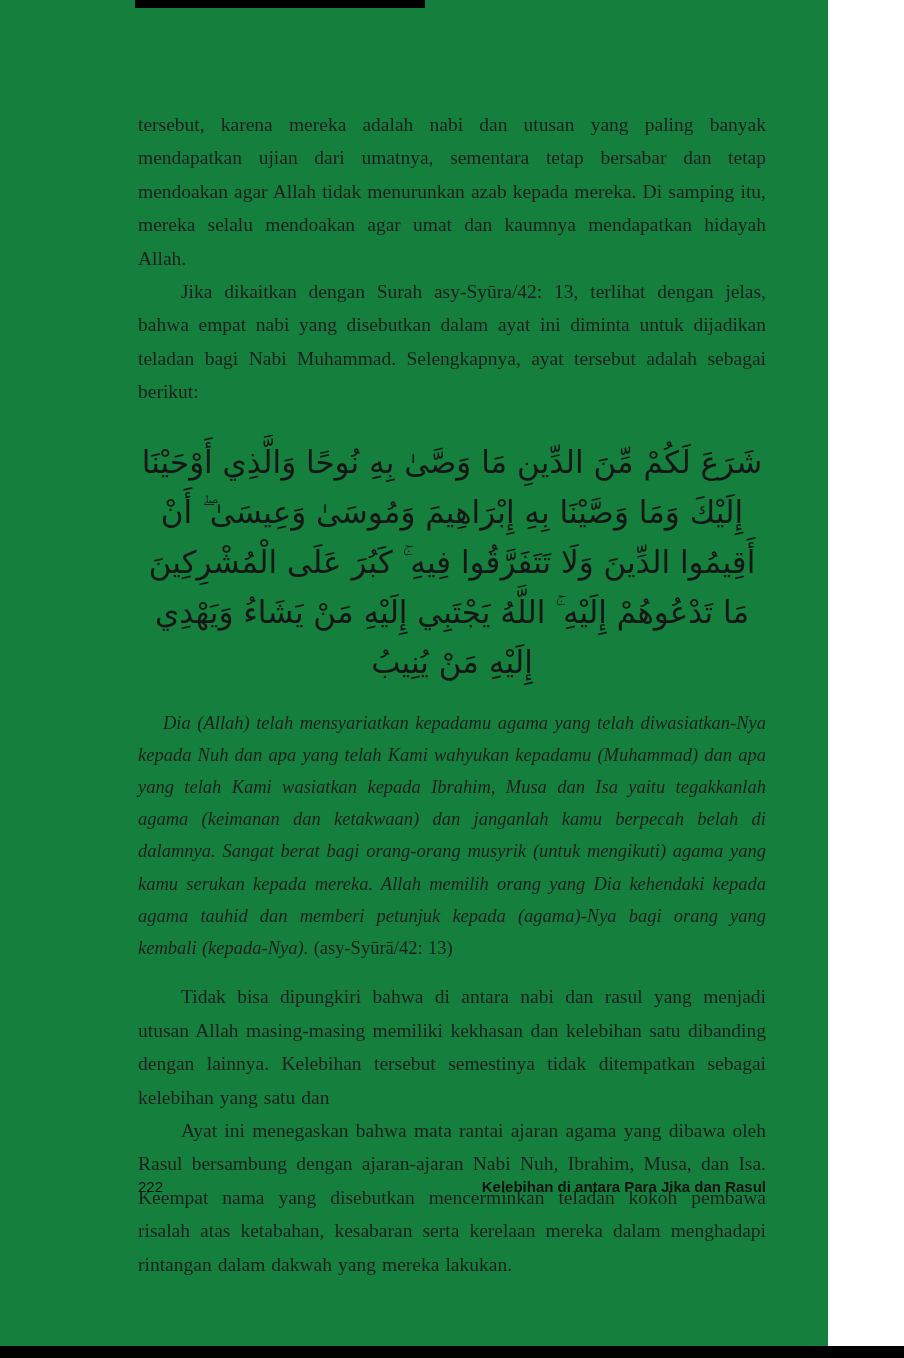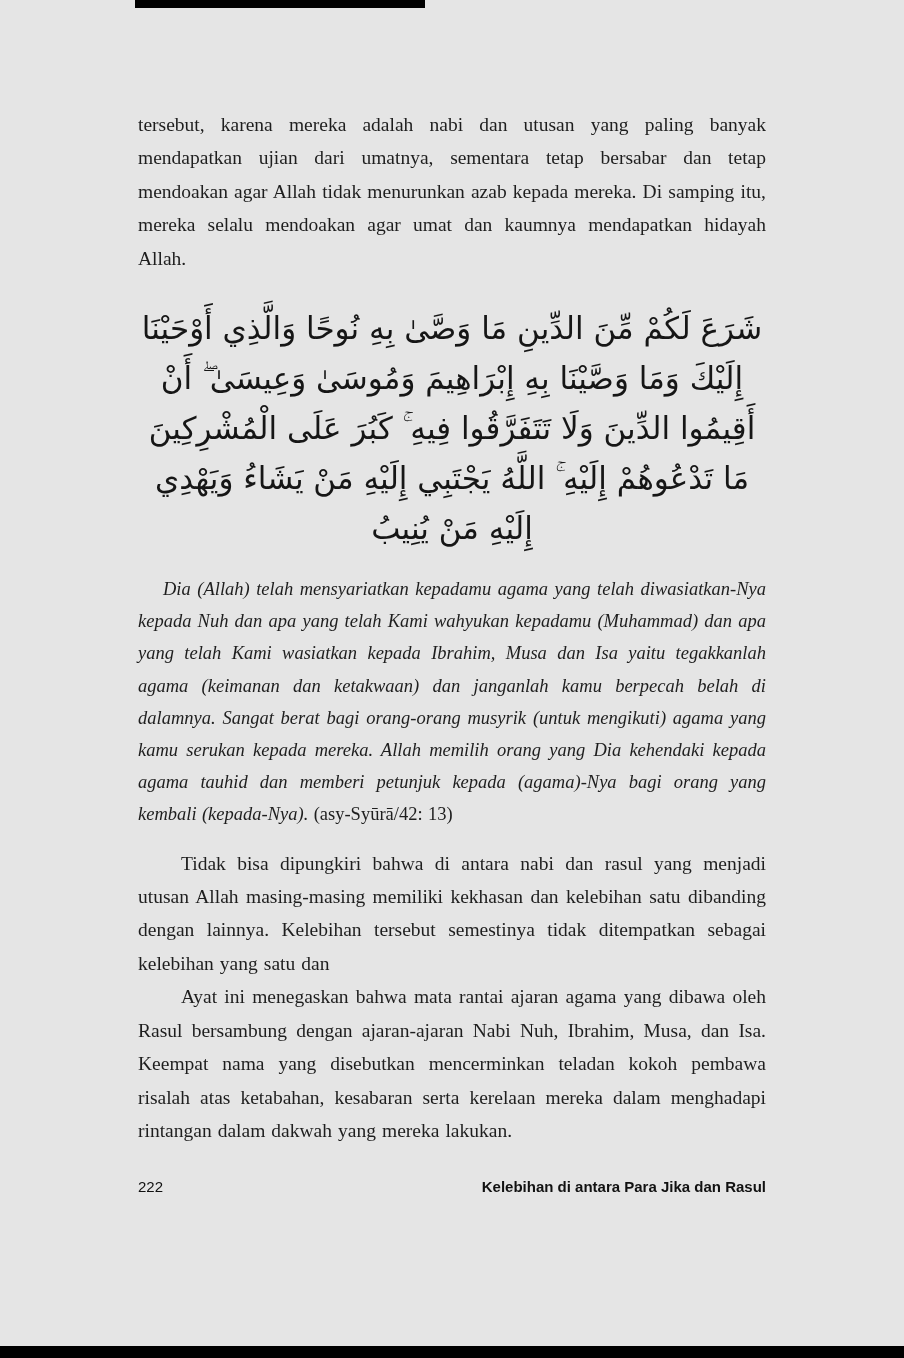--- a/index.html
+++ b/index.html
@@ -15,9 +15,9 @@
   }
   .page {
     position: relative;
-    width: 904px;
+    width: 828px;
     height: 1358px;
-    background: #e5e5e5;
+    background: #15803d;
   }
   .scan-bar {
     position: absolute;

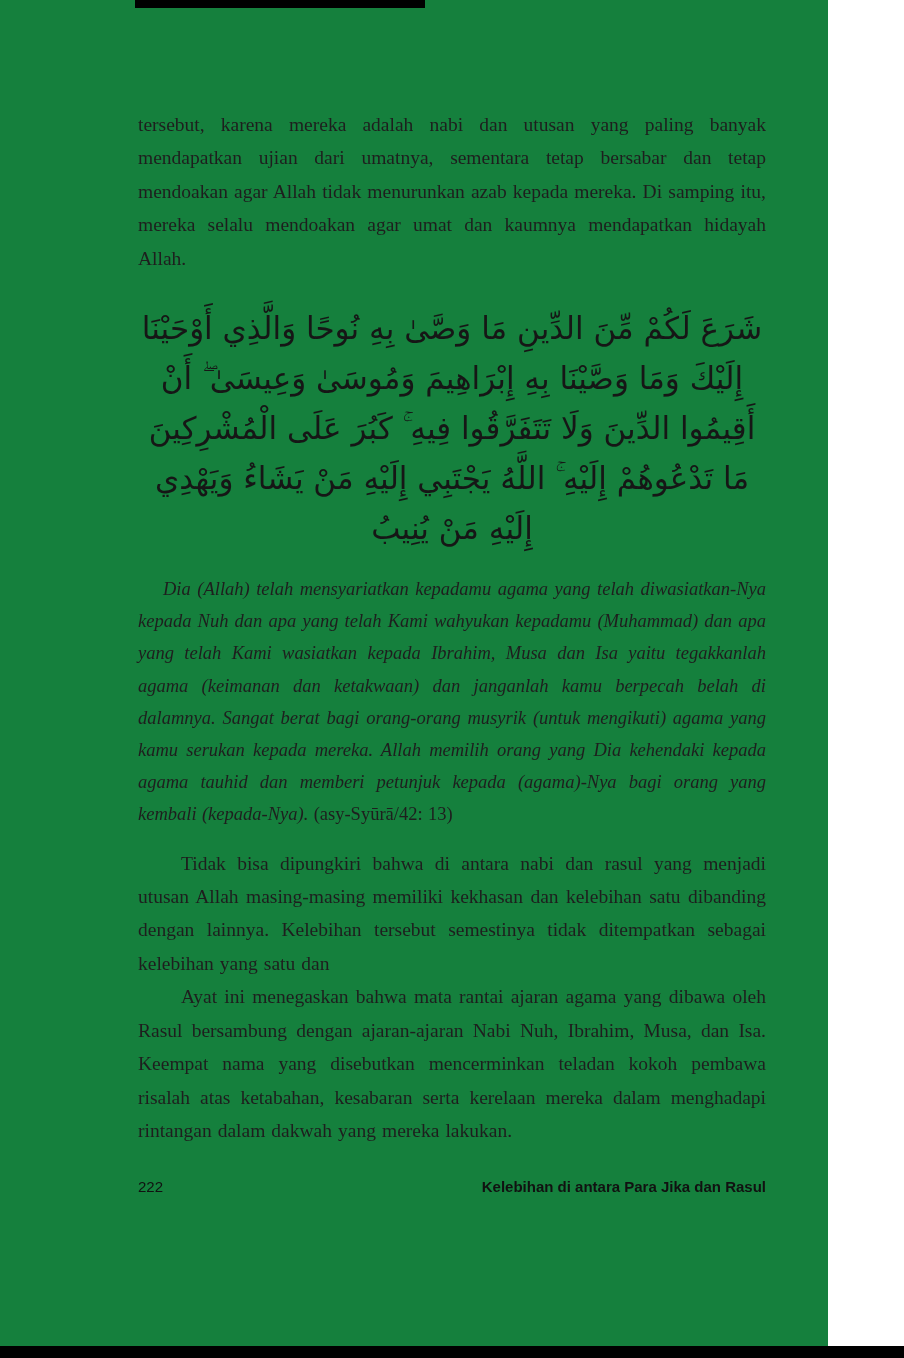--- a/index.html
+++ b/index.html
@@ -87,6 +87,7 @@
 
     <p class="body">tersebut, karena mereka adalah nabi dan utusan yang paling banyak mendapatkan ujian dari umatnya, sementara tetap bersabar dan tetap mendoakan agar Allah tidak menurunkan azab kepada mereka. Di samping itu, mereka selalu mendoakan agar umat dan kaumnya mendapatkan hidayah Allah.</p>
 
+    <p class="body indent">Jika dikaitkan dengan Surah asy-Syūra/42: 13, terlihat dengan jelas, bahwa empat nabi yang disebutkan dalam ayat ini diminta untuk dijadikan teladan bagi Nabi Muhammad. Selengkapnya, ayat tersebut adalah sebagai berikut:</p>
 
     <div class="arabic" dir="rtl" lang="ar">شَرَعَ لَكُمْ مِّنَ الدِّينِ مَا وَصَّىٰ بِهِ نُوحًا وَالَّذِي أَوْحَيْنَا إِلَيْكَ وَمَا وَصَّيْنَا بِهِ إِبْرَاهِيمَ وَمُوسَىٰ وَعِيسَىٰ ۖ أَنْ أَقِيمُوا الدِّينَ وَلَا تَتَفَرَّقُوا فِيهِ ۚ كَبُرَ عَلَى الْمُشْرِكِينَ مَا تَدْعُوهُمْ إِلَيْهِ ۚ اللَّهُ يَجْتَبِي إِلَيْهِ مَنْ يَشَاءُ وَيَهْدِي إِلَيْهِ مَنْ يُنِيبُ</div>
 

